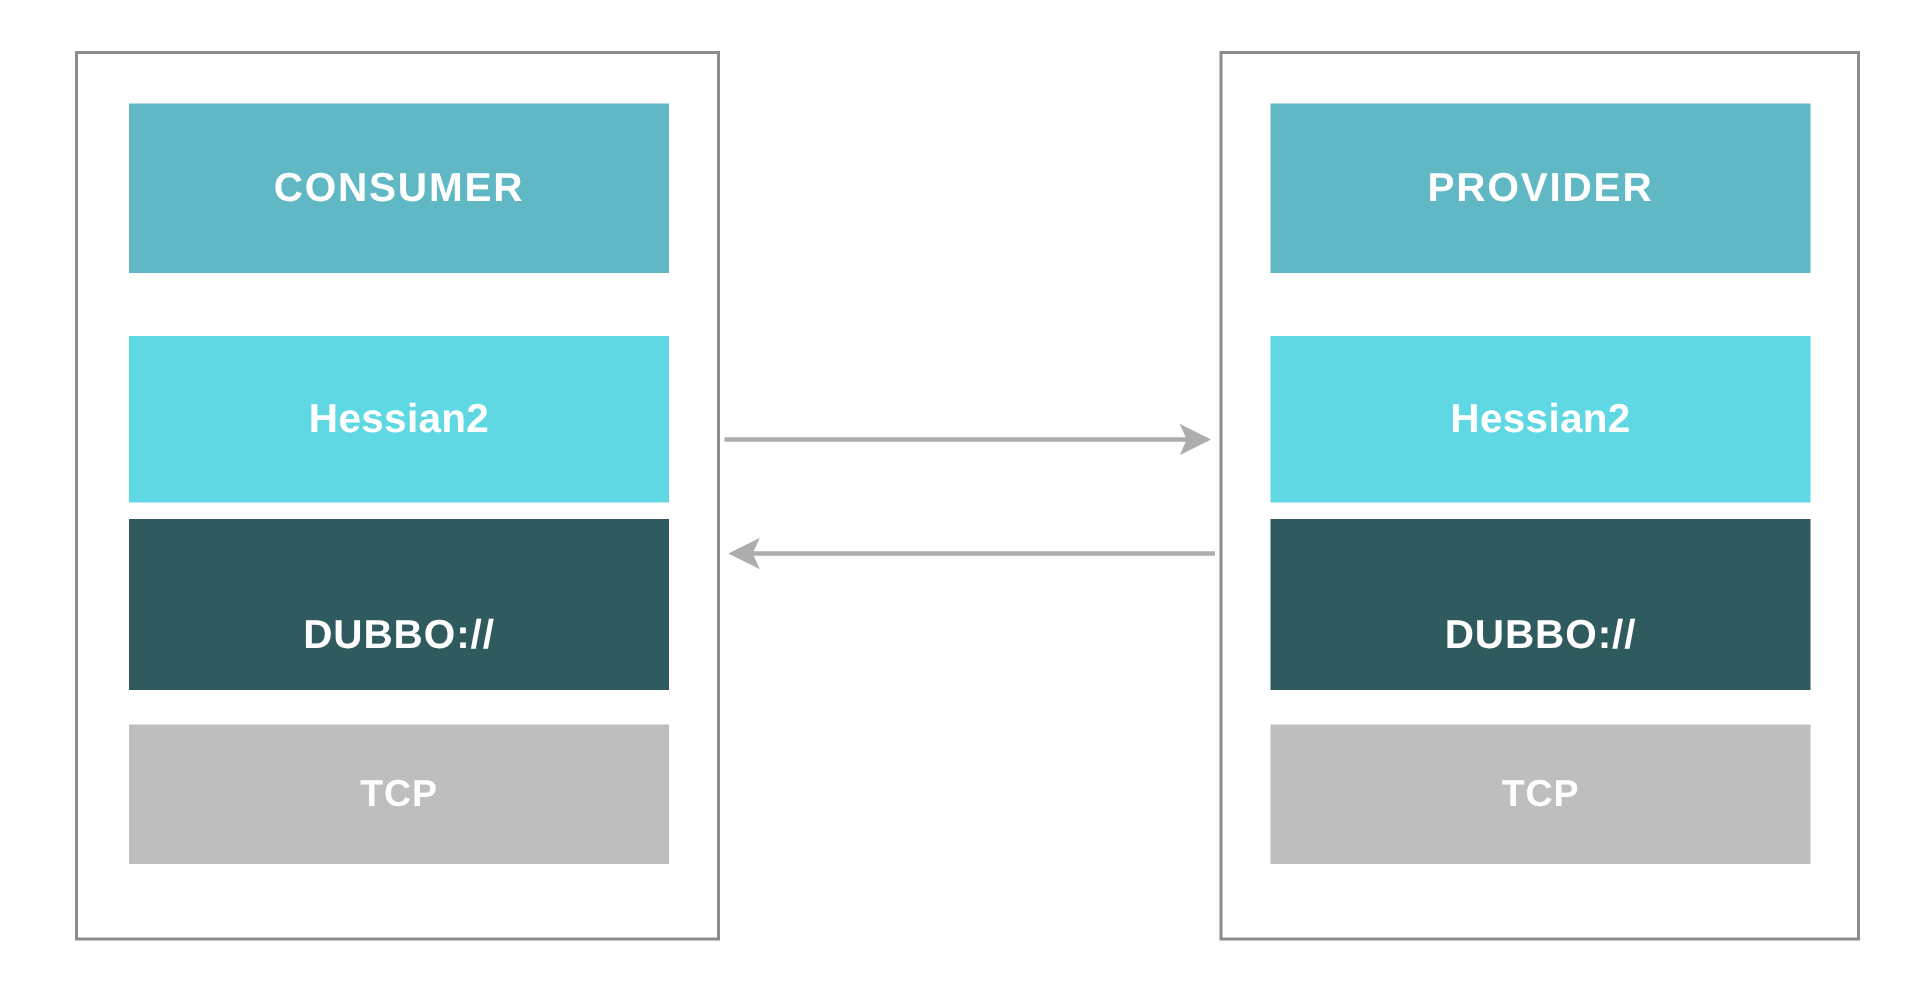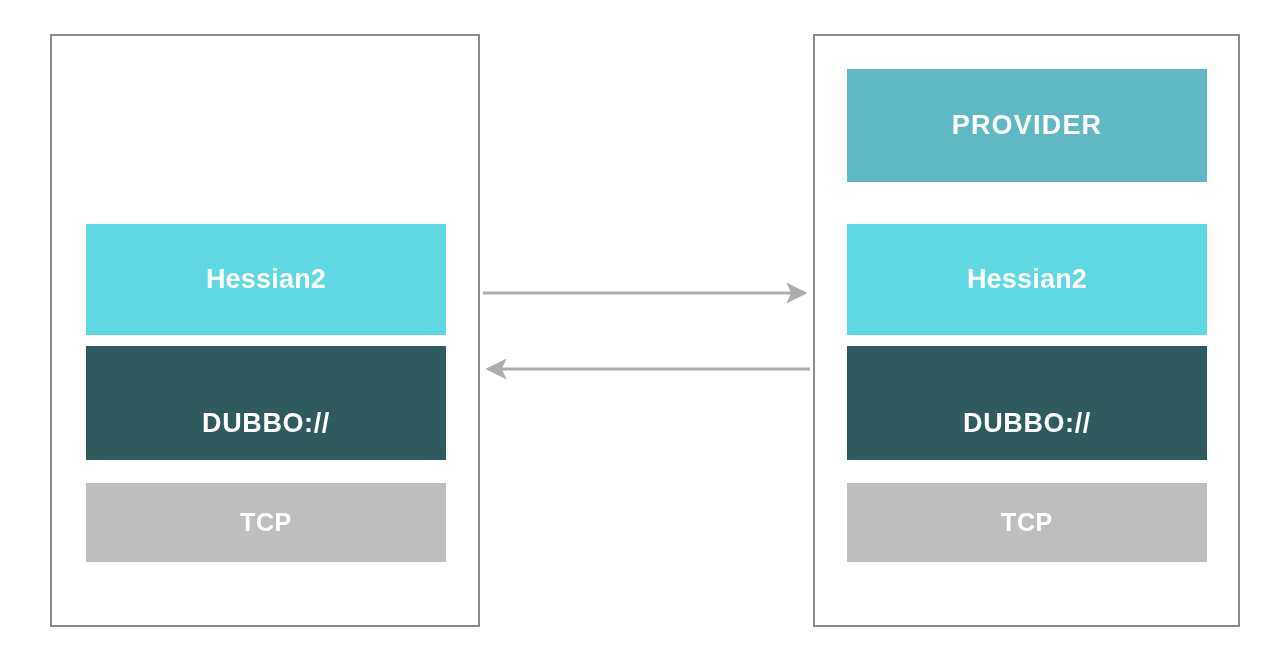--- a/index.html
+++ b/index.html
@@ -84,6 +84,9 @@
 
   <div class="panel stack-left" id="panel-consumer" style="border-color: rgb(140, 140, 140);">
 
+    <div class="layer c-app row-app" style="background: rgb(95, 184, 195);">
+      <span class="layer-label t-app" style="color: rgb(255, 255, 255);">CONSUMER</span>
+    </div>
 
     <div class="layer c-ser row-ser" style="background: rgb(95, 216, 228);">
       <span class="layer-label t-ser" style="color: rgb(255, 255, 255);">Hessian2</span>

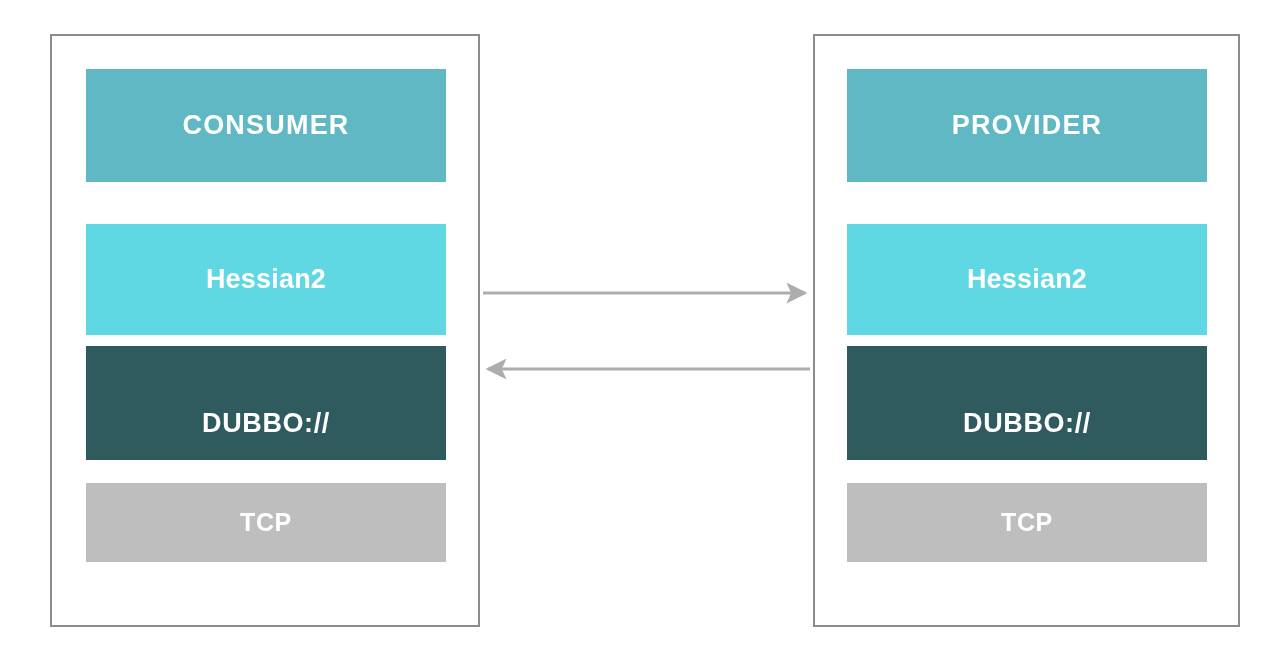--- a/index.html
+++ b/index.html
@@ -53,7 +53,7 @@
   .row-app   { top: 33px;  height: 113px; }
   .row-ser   { top: 188px; height: 111px; }
   .row-proto { top: 310px; height: 114px; }
-  .row-trans { top: 447px; height: 79px; }
+  .row-trans { top: 447px; height: 93px; }
 
   .stack-left  .layer { left: 34px; width: 360px; }
   .stack-right .layer { left: 32px; width: 360px; }

